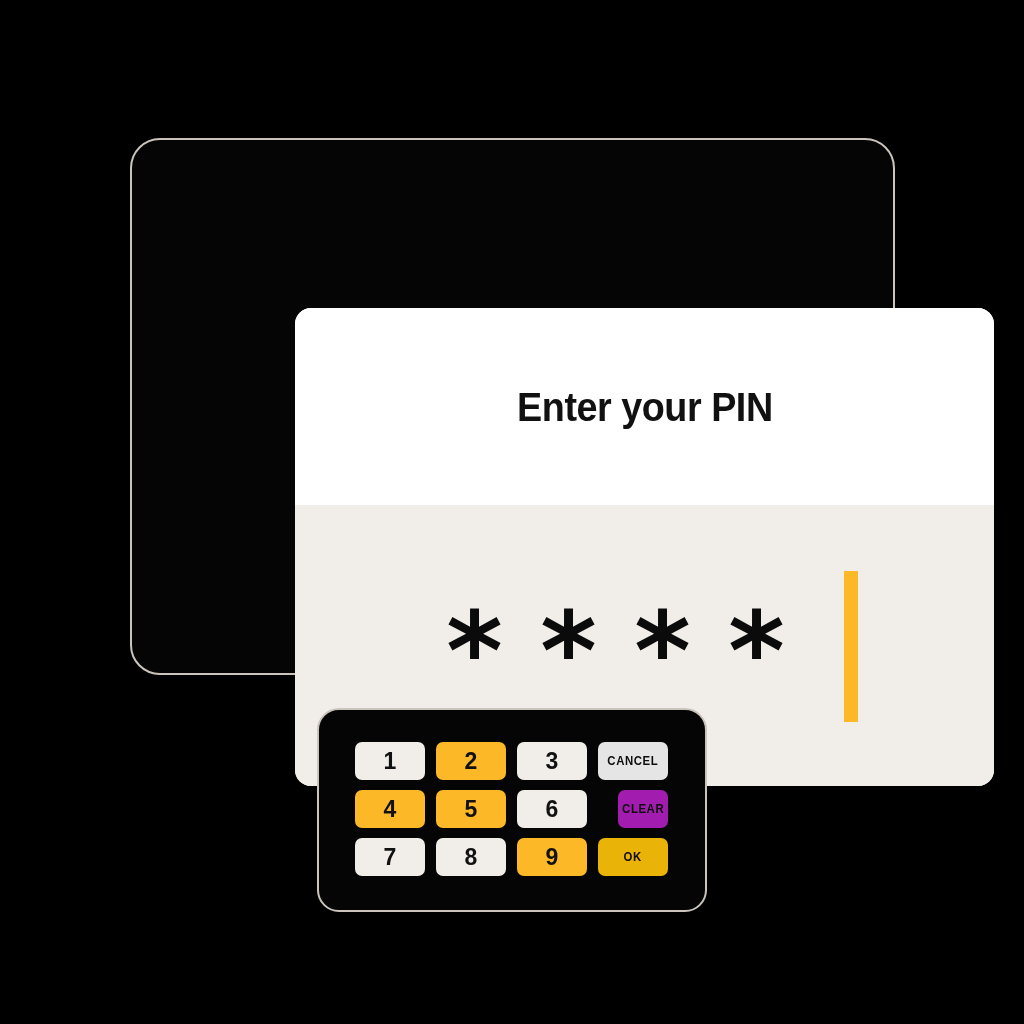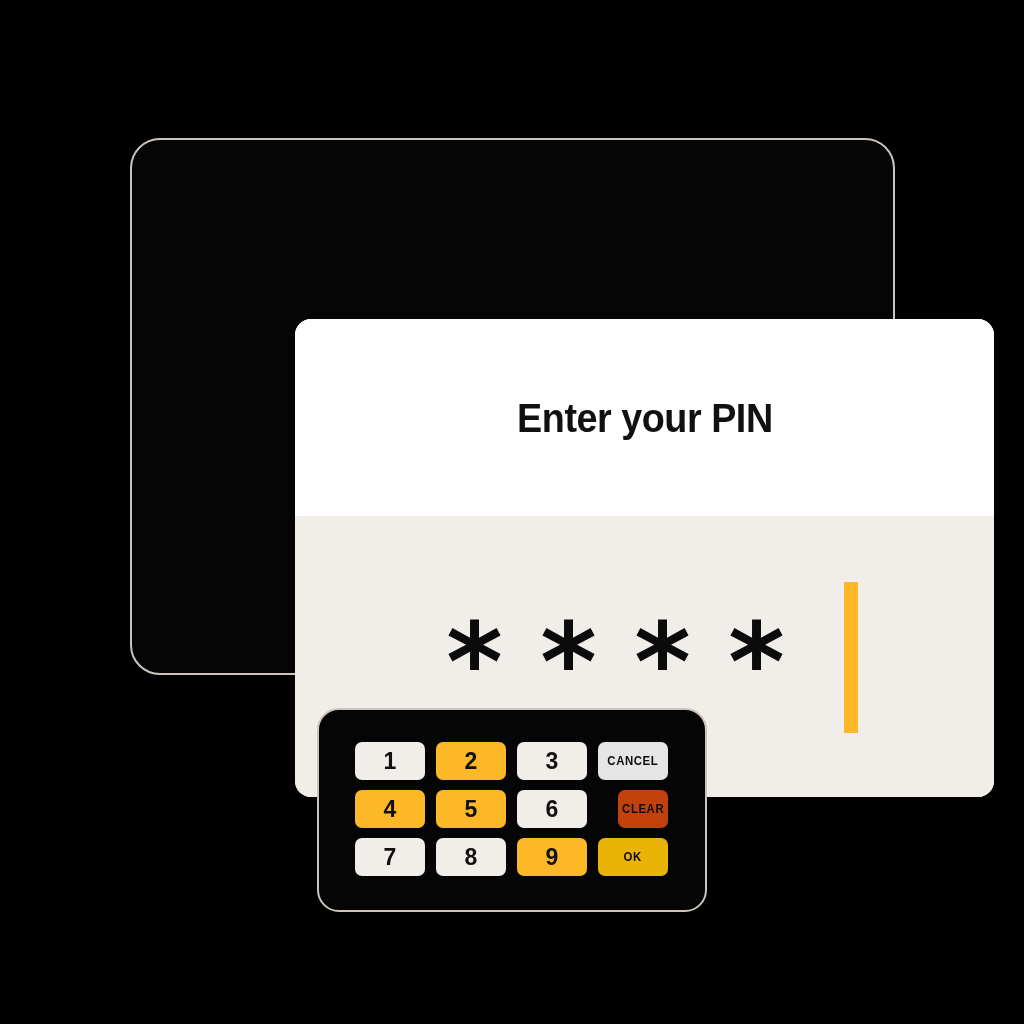--- a/index.html
+++ b/index.html
@@ -45,7 +45,6 @@
     border-radius: 16px;
     overflow: hidden;
     background: #F1EEEA;
-    margin-top: 11px;
   }
 
   .screen-header {

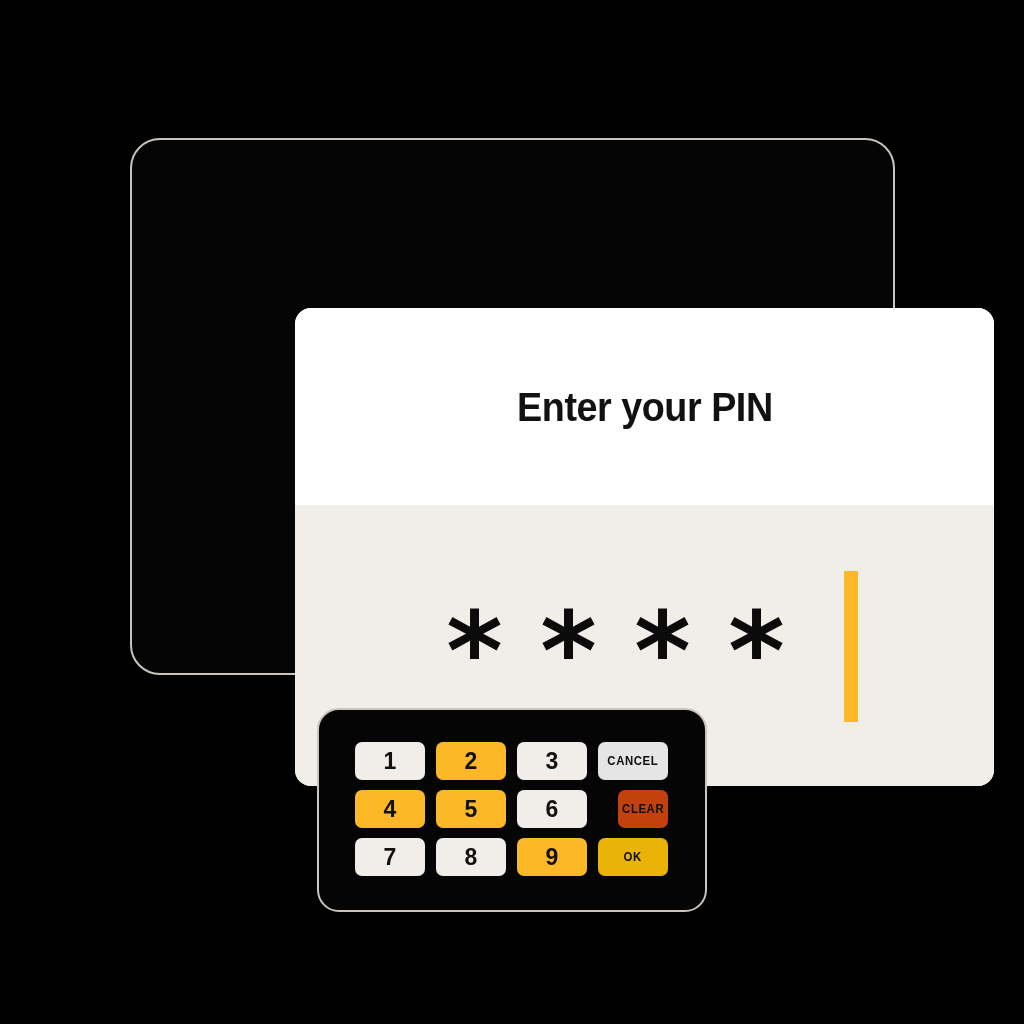--- a/index.html
+++ b/index.html
@@ -175,7 +175,7 @@
   .k-plain  { background: #F1EEEA; }
   .k-accent { background: #FDB827; }
   .k-cancel { background: #e5e5e5; }
-  .k-clear  { background: #c2410c; margin-left: 20px; }
+  .k-clear  { background: #a21caf; margin-left: 20px; }
   .k-ok     { background: #eab308; }
 </style>
 </head>

